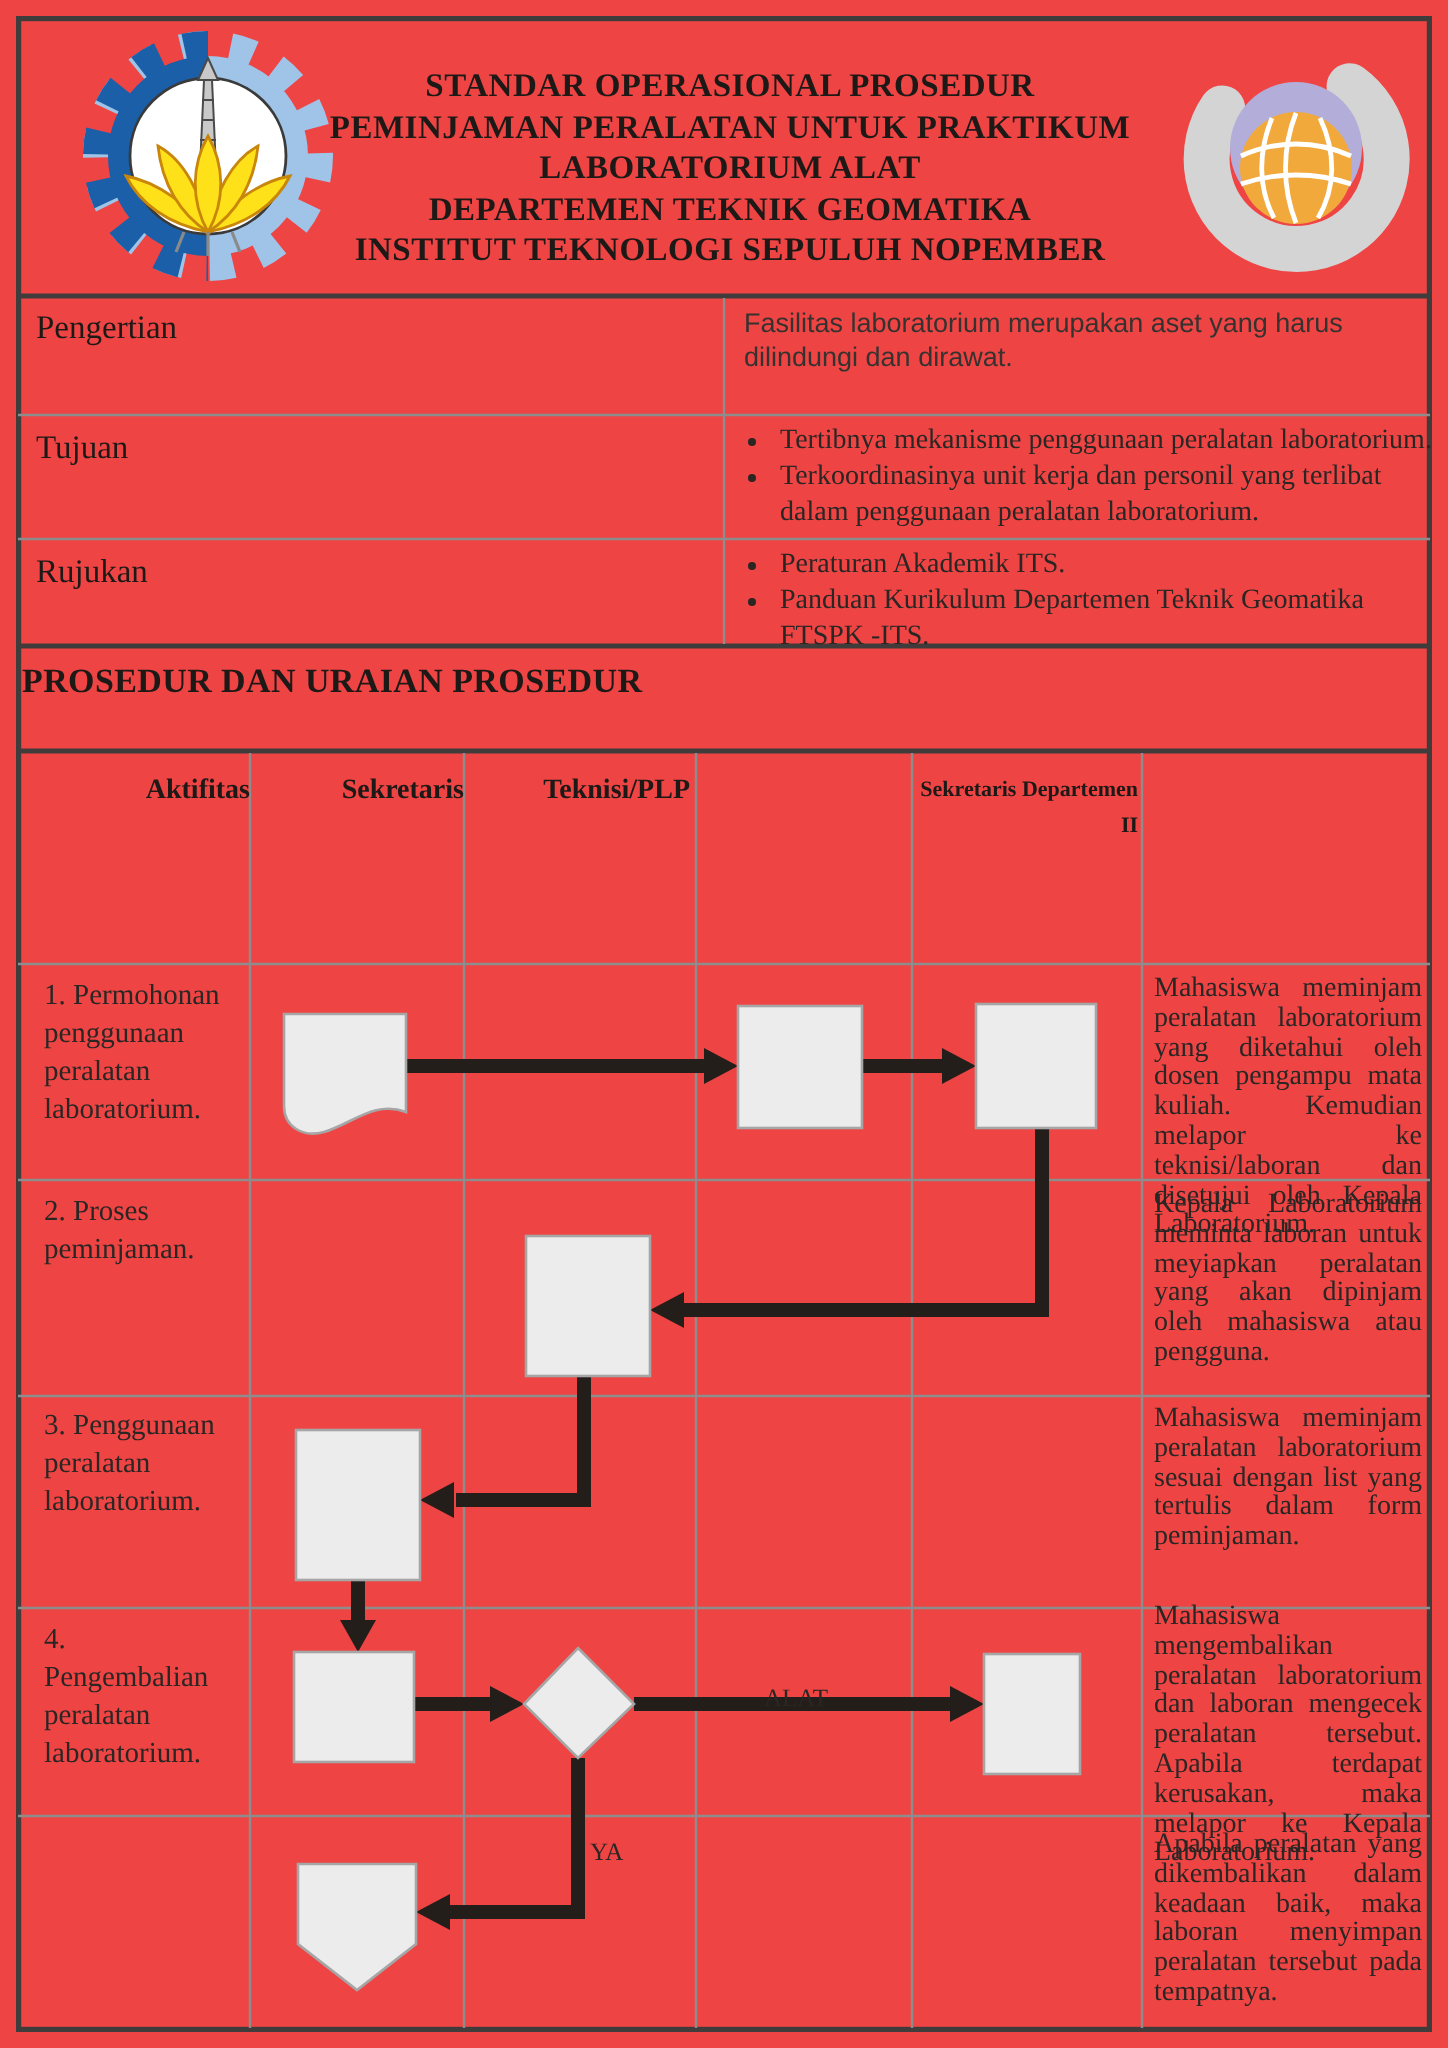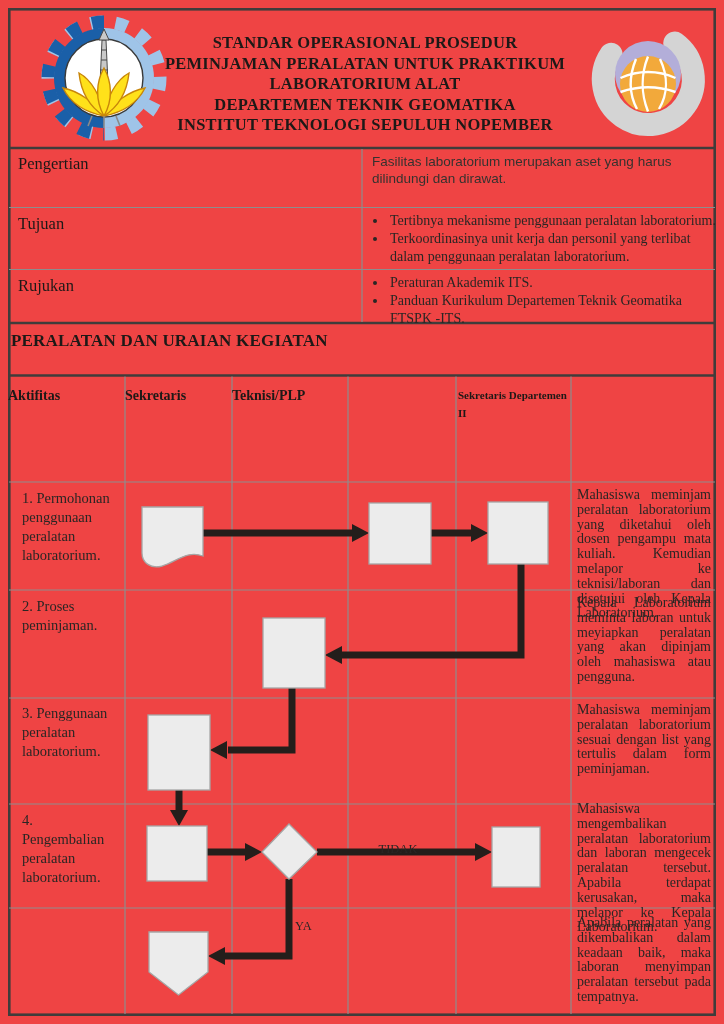--- a/index.html
+++ b/index.html
@@ -161,7 +161,7 @@
     <li>Panduan Kurikulum Departemen Teknik Geomatika FTSPK -ITS.</li>
   </ul>
 
-  <div class="abs section-title">PERALATAN DAN URAIAN KEGIATAN</div>
+  <div class="abs section-title">PROSEDUR DAN URAIAN PROSEDUR</div>
 
   <div class="abs col-head" style="left:8px;width:117px">Aktifitas</div>
   <div class="abs col-head" style="left:125px;width:107px">Sekretaris</div>

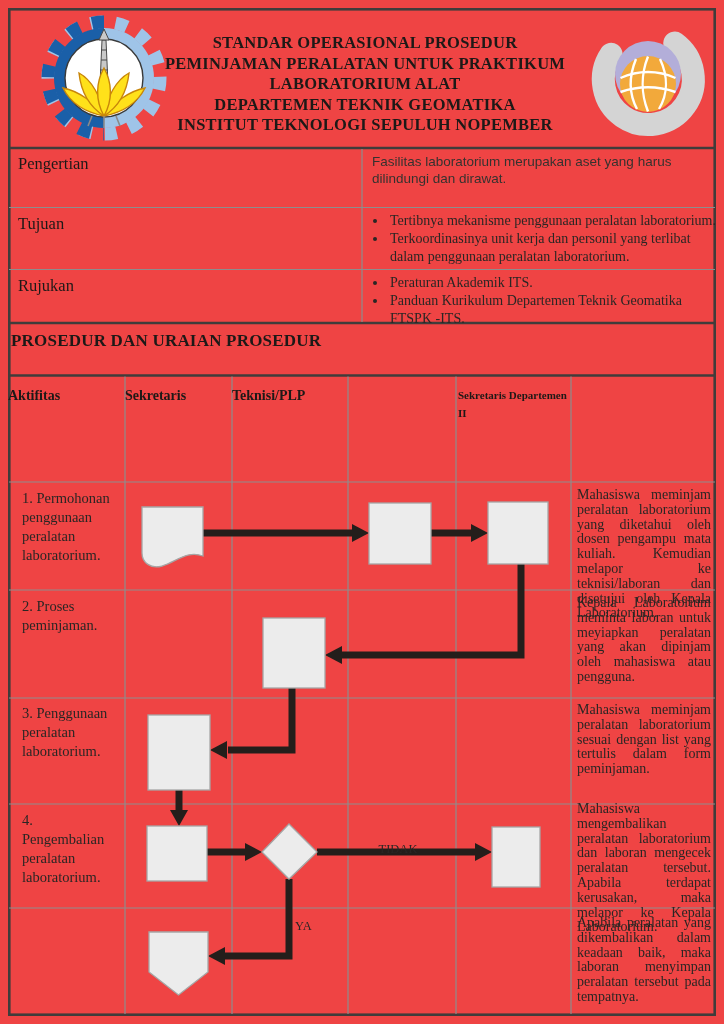--- a/index.html
+++ b/index.html
@@ -23,7 +23,7 @@
 
   .section-title{left:11px;top:331px;font-weight:bold;font-size:17px;letter-spacing:.2px;color:#1d1917;}
 
-  .col-head{top:387px;text-align:left;font-weight:bold;font-size:14px;line-height:17.5px;color:#1d1917;}
+  .col-head{top:387px;text-align:right;font-weight:bold;font-size:14px;line-height:17.5px;color:#1d1917;}
 
   .activity{left:22px;width:106px;font-size:14.5px;line-height:19px;white-space:pre-line;color:#2a2624;}
   .uraian{left:577px;width:134px;font-size:14px;line-height:14.8px;

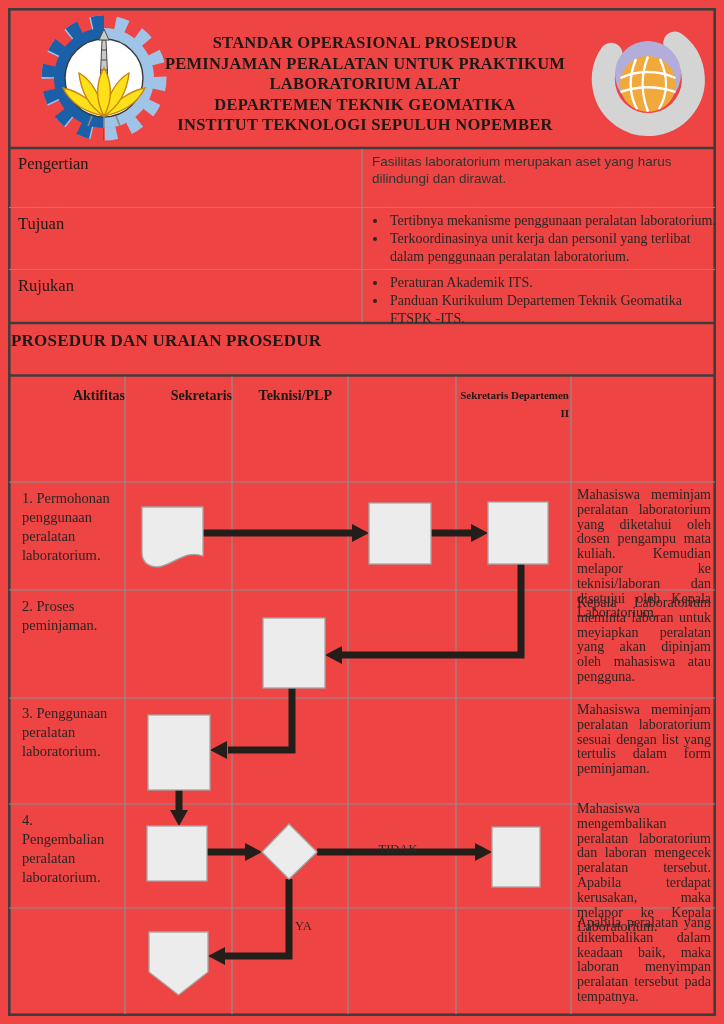--- a/index.html
+++ b/index.html
@@ -165,7 +165,7 @@
 
   <div class="abs col-head" style="left:8px;width:117px">Aktifitas</div>
   <div class="abs col-head" style="left:125px;width:107px">Sekretaris</div>
-  <div class="abs col-head" style="left:232px;width:100px">Teknisi/PLP</div>
+  <div class="abs col-head" style="left:245px;width:100px">Teknisi/PLP</div>
   <div class="abs col-head" style="left:458px;width:111px;font-size:11px">Sekretaris Departemen II</div>
 
   <div class="abs activity" style="top:489px">1. Permohonan penggunaan peralatan laboratorium.</div>

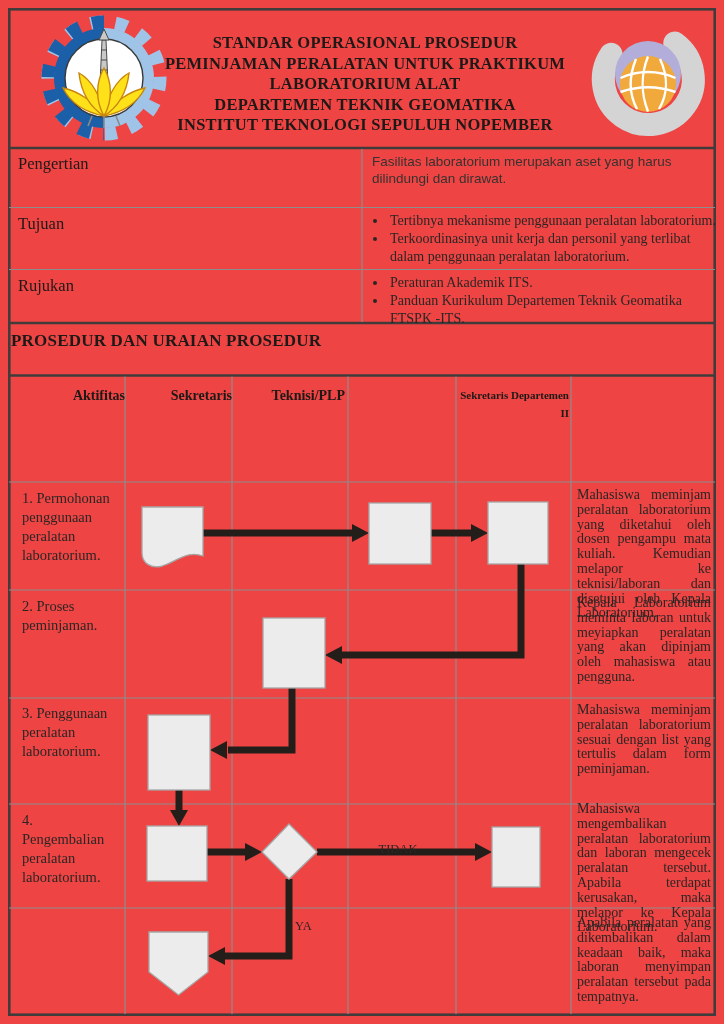--- a/index.html
+++ b/index.html
@@ -180,7 +180,7 @@
   <div class="abs uraian" style="top:802px">Mahasiswa mengembalikan peralatan laboratorium dan laboran mengecek peralatan tersebut. Apabila terdapat kerusakan, maka melapor ke Kepala Laboratorium.</div>
   <div class="abs uraian" style="top:916px">Apabila peralatan yang dikembalikan dalam keadaan baik, maka laboran menyimpan peralatan tersebut pada tempatnya.</div>
 
-  <div class="abs flow-label" style="left:358px;top:842px;width:80px;text-align:center">TIDAK</div>
+  <div class="abs flow-label" style="left:358px;top:842px;width:80px;text-align:center">ALAT</div>
   <div class="abs flow-label" style="left:295px;top:919px">YA</div>
 
 </div>

